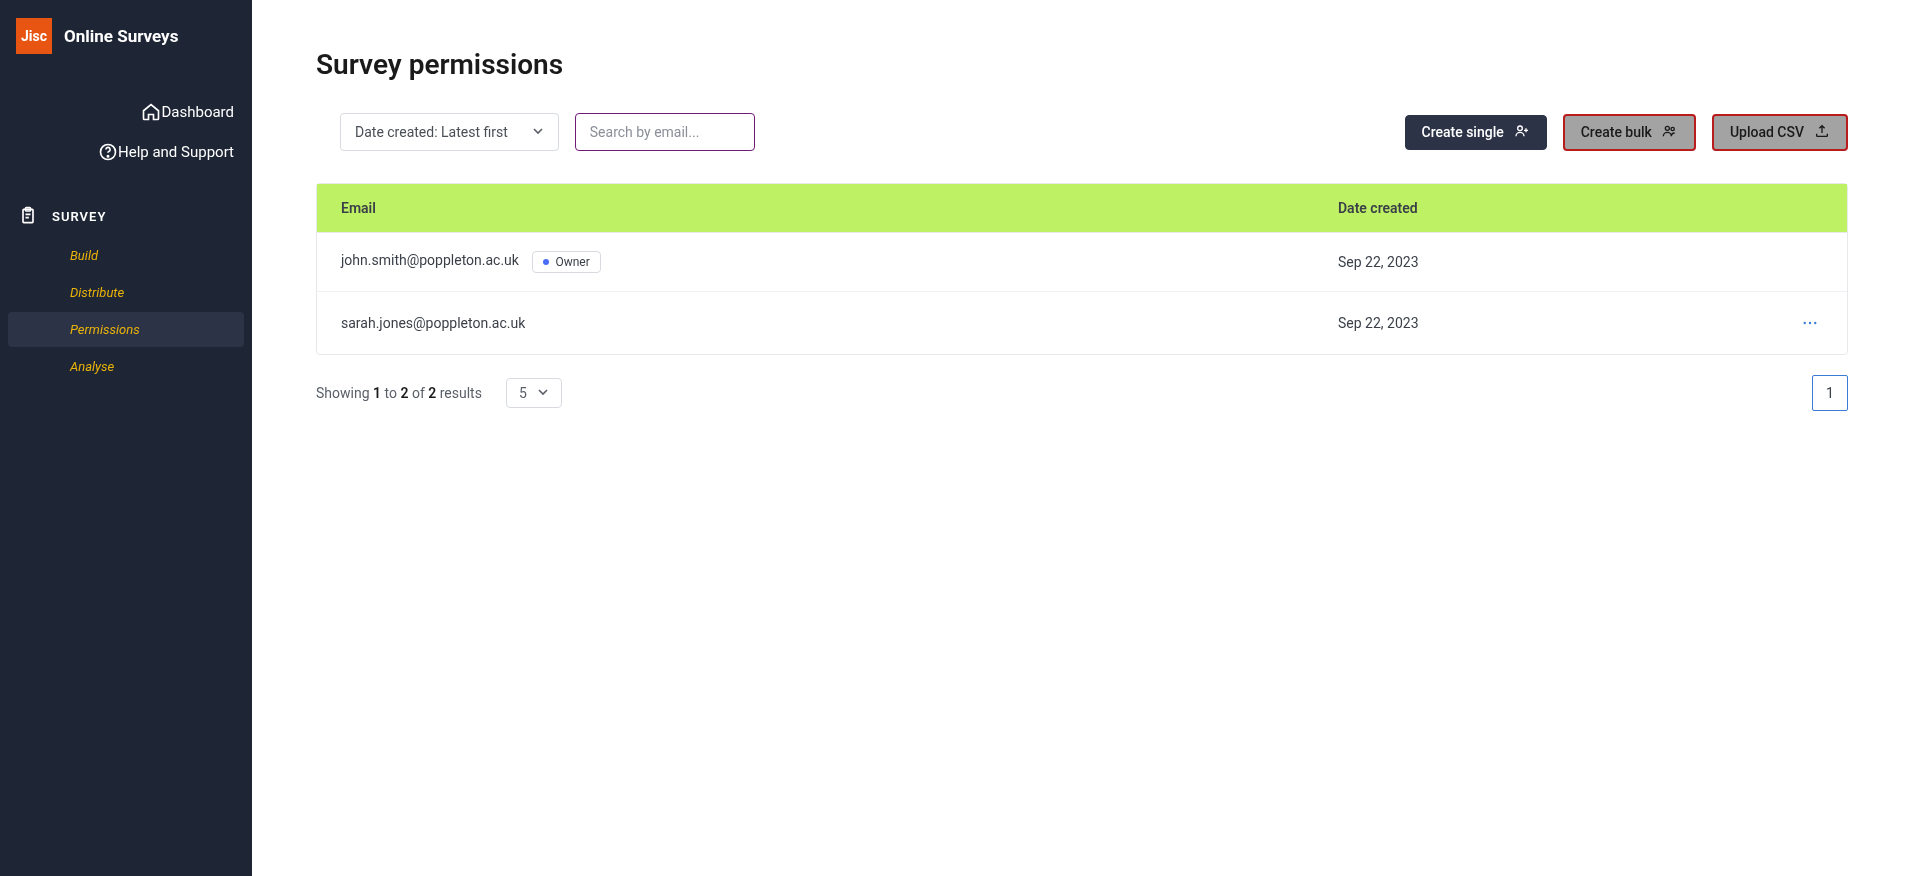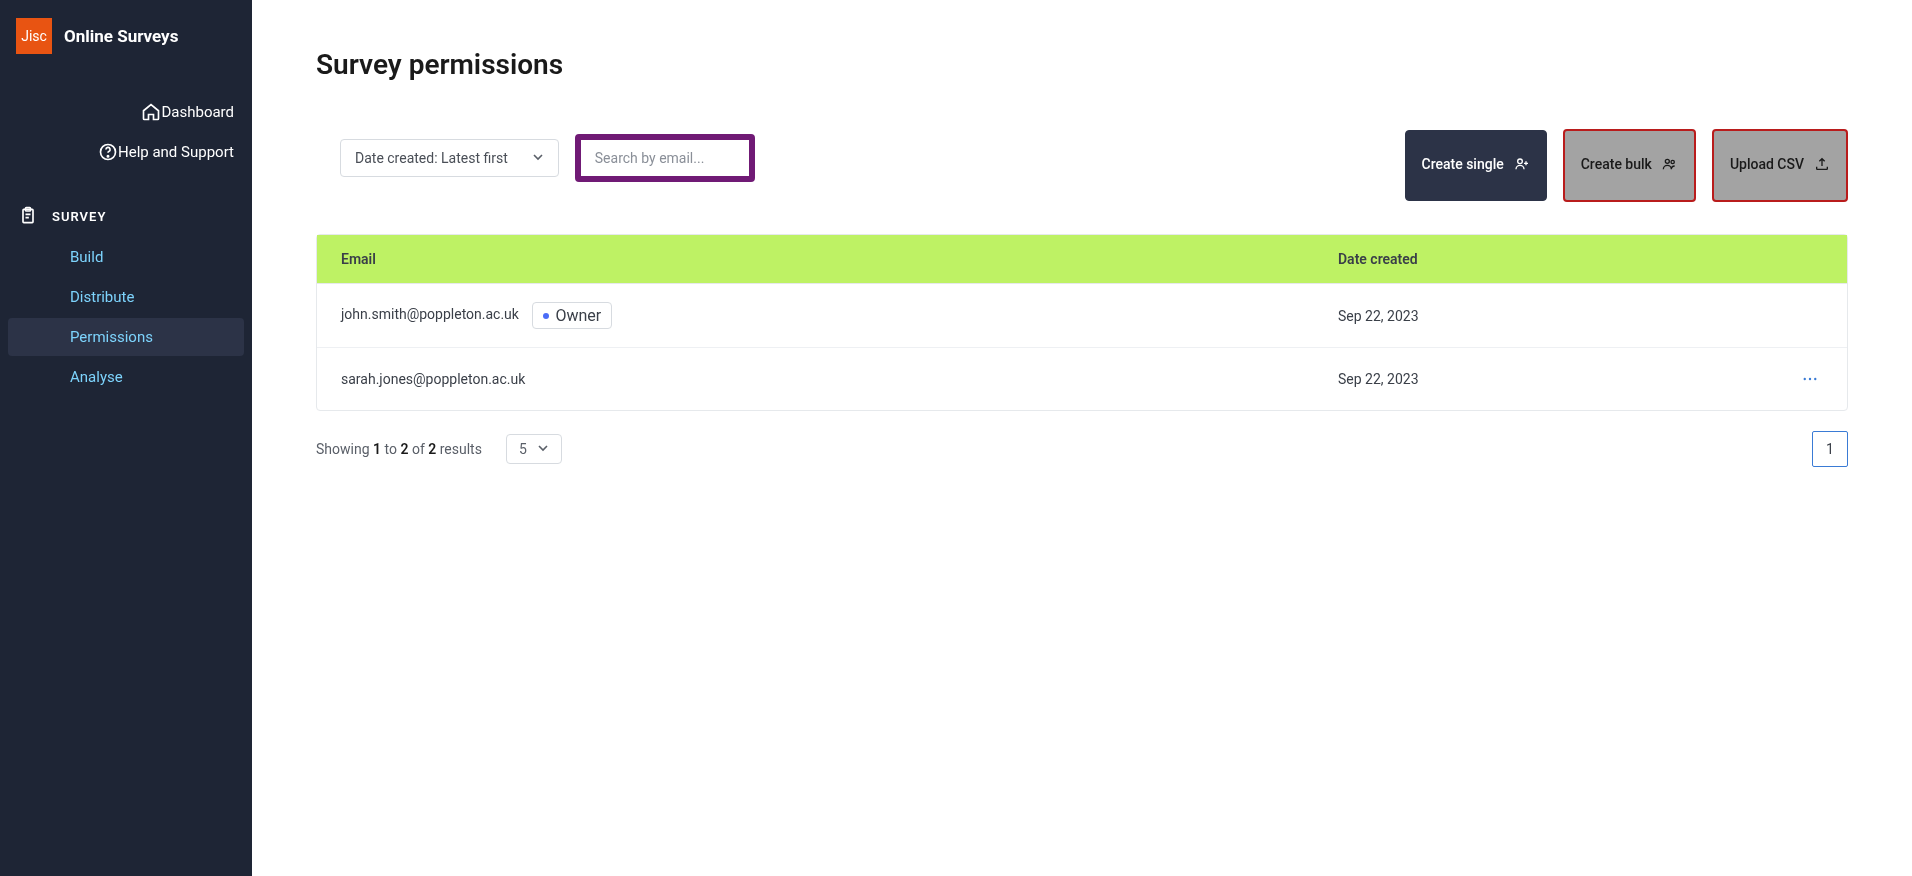--- a/index.html
+++ b/index.html
@@ -9,7 +9,7 @@
     
     .sidebar { width: 252px; background: #1e2535; color: #fff; display: flex; flex-direction: column; }
     .brand { display: flex; align-items: center; padding: 18px 16px; gap: 12px; }
-    .logo { width: 36px; height: 36px; background: #e85412; display: flex; align-items: center; justify-content: center; color: #fff; font-weight: 400; font-size: 14px; }
+    .logo { width: 36px; height: 36px; background: #e85412; display: flex; align-items: center; justify-content: center; color: #fff; font-weight: 700; font-size: 14px; }
     .brand-text { font-weight: 700; font-size: 17px; color: #fff; }
     .nav { padding-top: 20px; flex: 1; }
     .nav-item { display: flex; align-items: center; gap: 0; padding: 10px 18px; color: #fff; font-size: 15px; cursor: pointer; justify-content: flex-end; }

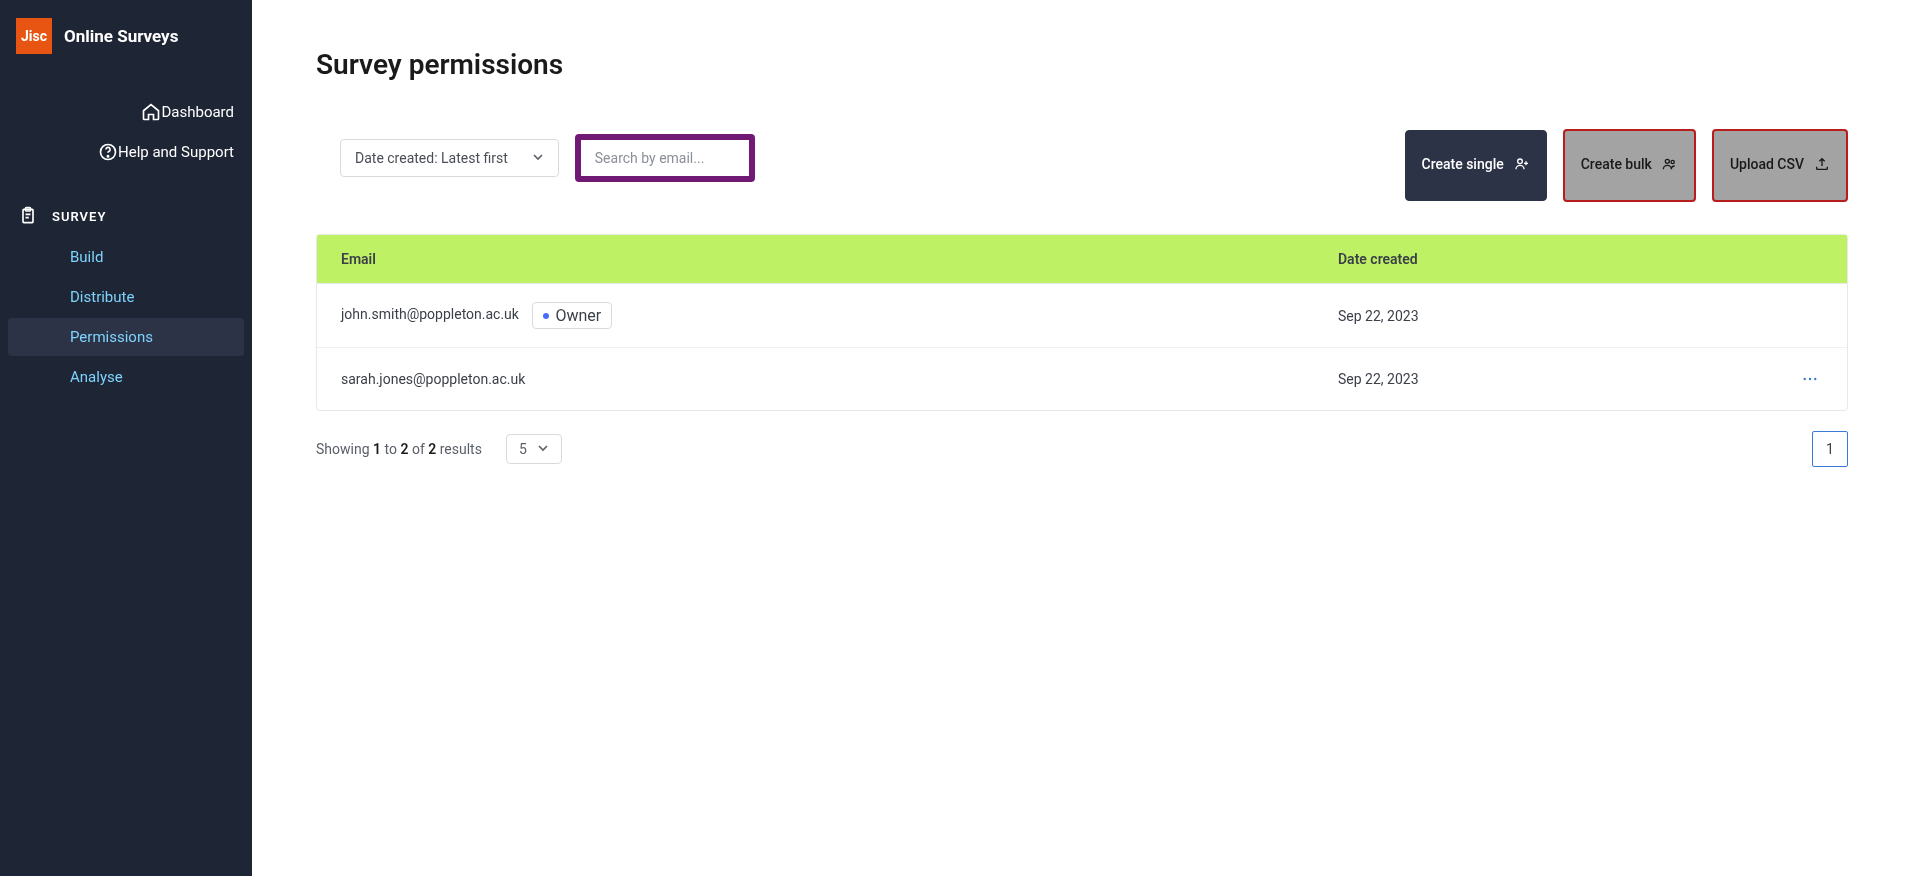--- a/index.html
+++ b/index.html
@@ -31,7 +31,7 @@
     .page-title { font-size: 28px; font-weight: 600; margin-bottom: 32px; }
     .toolbar { display: flex; gap: 16px; align-items: center; margin-bottom: 32px; }
     .dropdown { border: 1px solid #d7dbe0; border-radius: 4px; padding: 10px 14px; font-size: 14px; color: #4a4f57; background: #fff; display: flex; align-items: center; gap: 24px; cursor: pointer; min-width: 200px; justify-content: space-between; margin-left: 24px; }
-    .search { border: 6px solid #701a75; border-radius: 4px; padding: 10px 14px; font-size: 14px; color: #4a4f57; background: #fff; width: 180px; }
+    .search { border: 1px solid #701a75; border-radius: 4px; padding: 10px 14px; font-size: 14px; color: #4a4f57; background: #fff; width: 180px; }
     .search::placeholder { color: #8a8f98; }
     .spacer { flex: 1; }
     .btn { border-radius: 4px; padding: 25px 16px; font-size: 14px; display: inline-flex; gap: 10px; cursor: pointer; font-weight: 500; margin-top: 16px; }

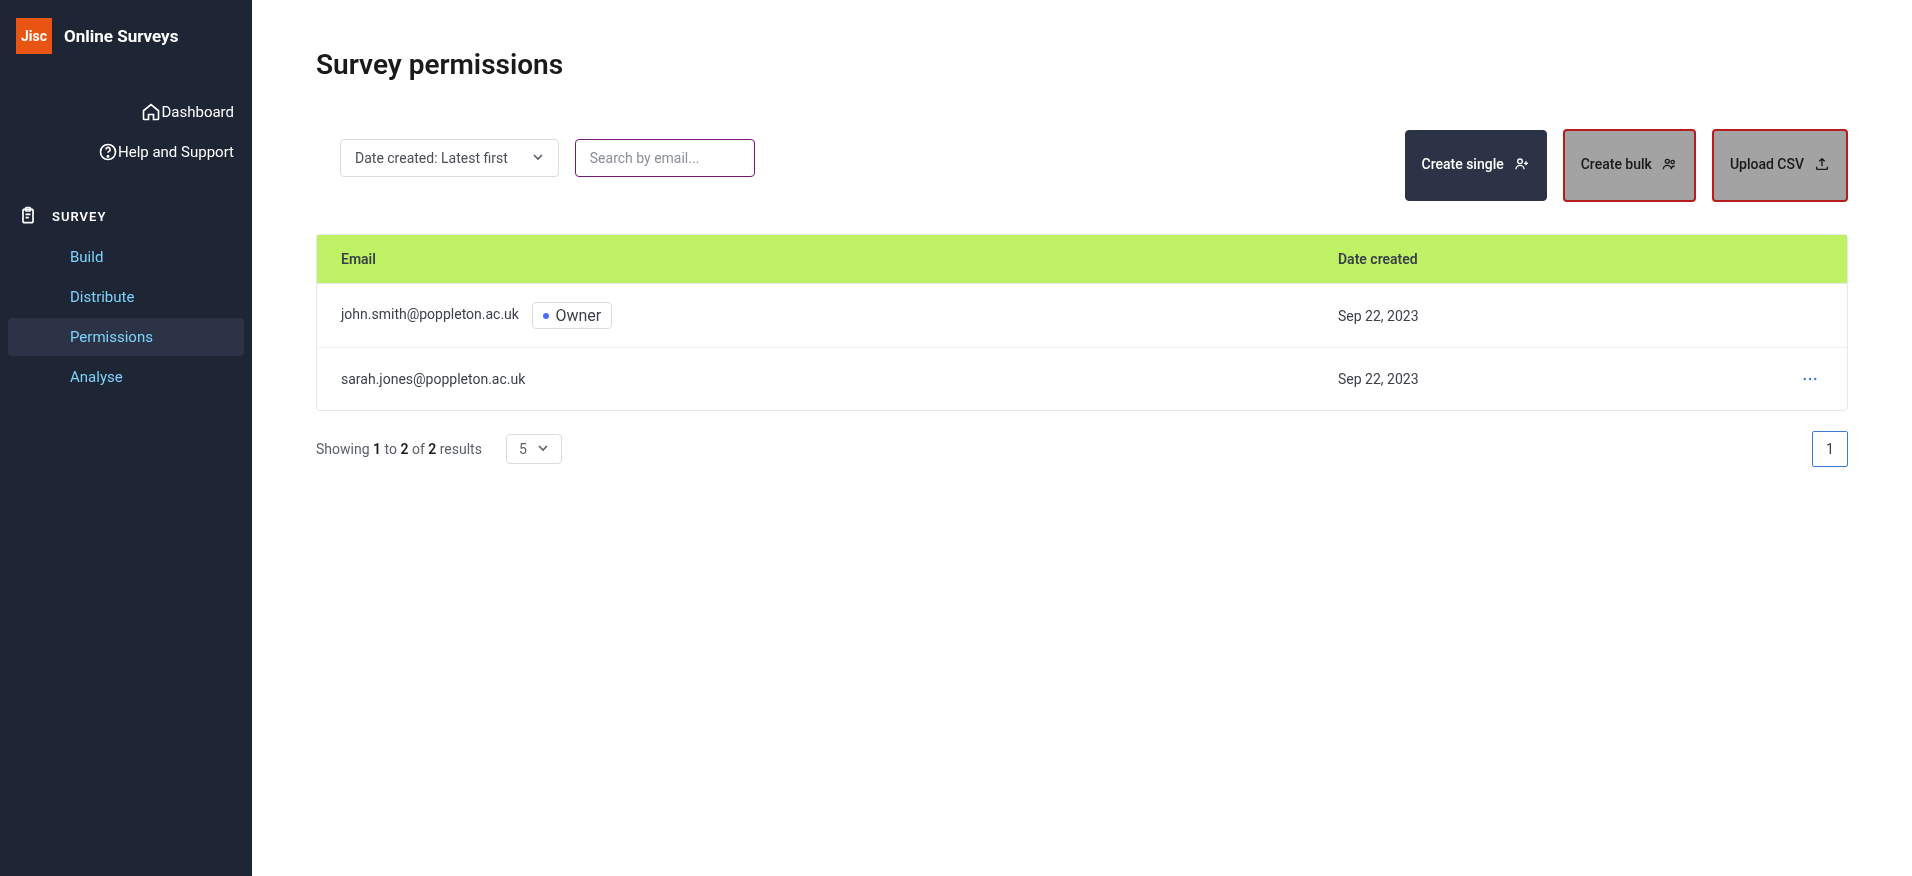--- a/index.html
+++ b/index.html
@@ -34,7 +34,7 @@
     .search { border: 1px solid #701a75; border-radius: 4px; padding: 10px 14px; font-size: 14px; color: #4a4f57; background: #fff; width: 180px; }
     .search::placeholder { color: #8a8f98; }
     .spacer { flex: 1; }
-    .btn { border-radius: 4px; padding: 25px 16px; font-size: 14px; display: inline-flex; gap: 10px; cursor: pointer; font-weight: 500; margin-top: 16px; }
+    .btn { border-radius: 4px; padding: 7px 16px; font-size: 14px; display: inline-flex; align-items: center; gap: 10px; cursor: pointer; font-weight: 500; }
     .btn-primary { background: #2c3347; color: #fff; border: 1px solid #2c3347; }
     .btn-outline { background: #a3a3a3; color: #1a1a1a; border: 2px solid #b91c1c; }
     

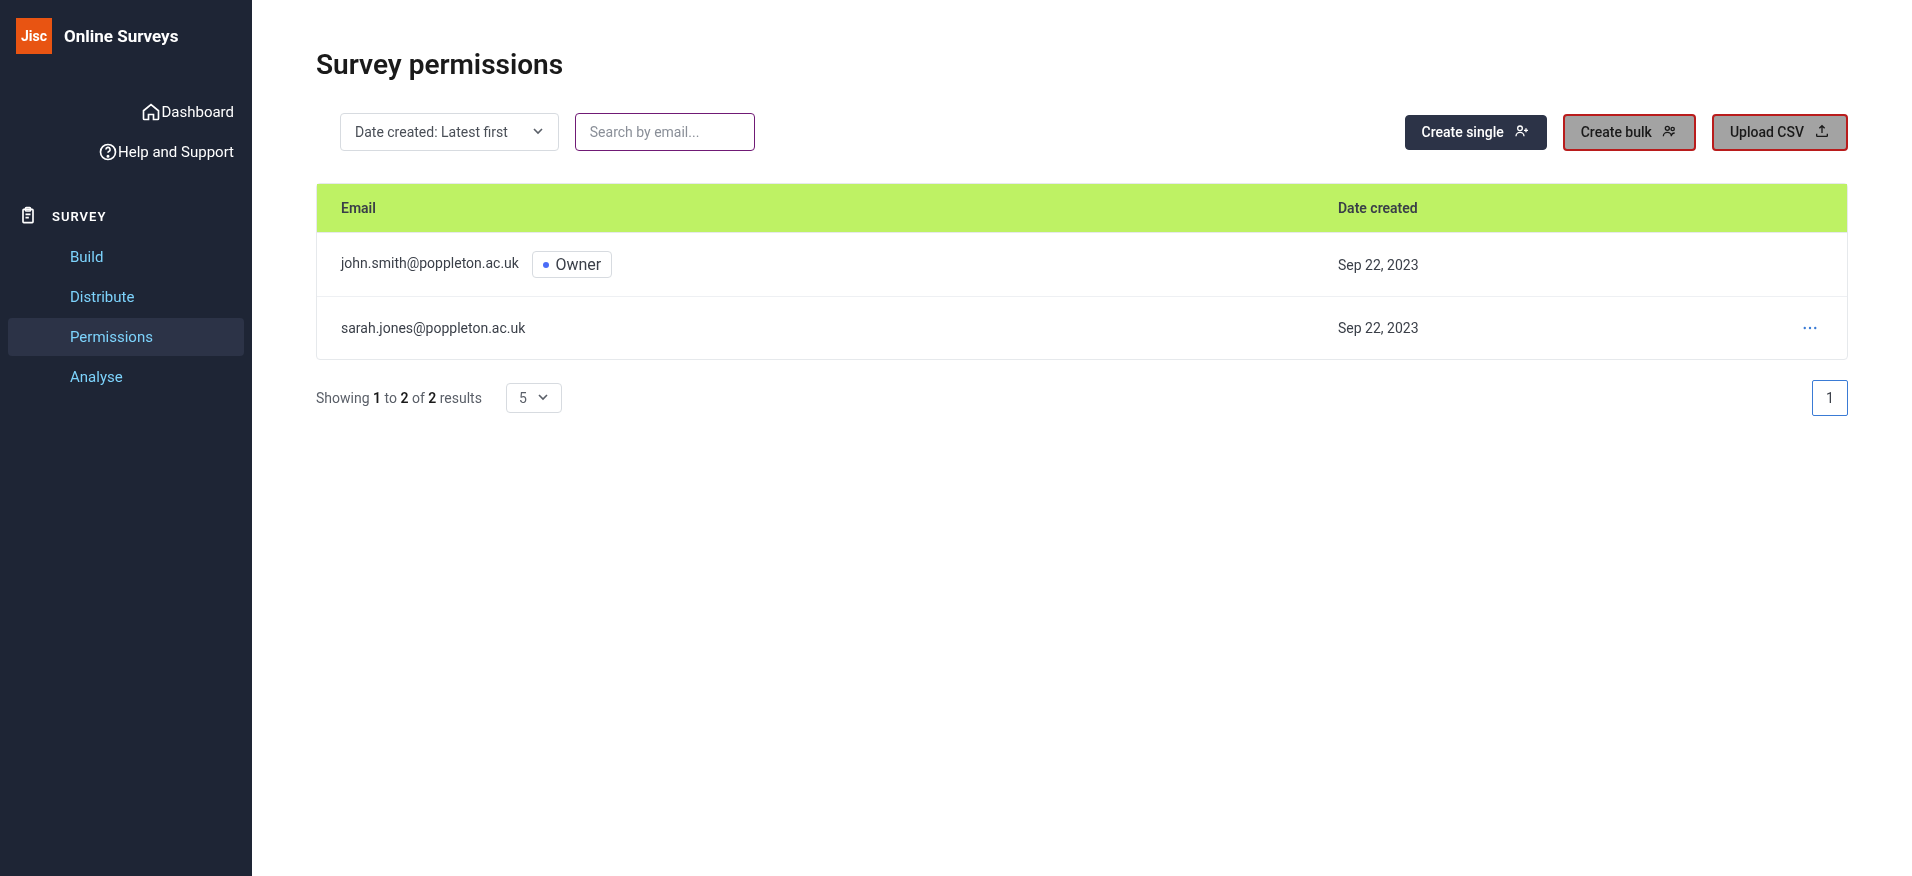--- a/index.html
+++ b/index.html
@@ -15,7 +15,7 @@
     .nav-item { display: flex; align-items: center; gap: 0; padding: 10px 18px; color: #fff; font-size: 15px; cursor: pointer; justify-content: flex-end; }
     .nav-icon { width: 20px; height: 20px; display: flex; align-items: center; justify-content: center; }
     .nav-section { display: flex; align-items: center; gap: 14px; padding: 10px 18px; margin-top: 24px; color: #fff; font-size: 13px; font-weight: 600; letter-spacing: 1px; }
-    .nav-sub { padding: 10px 18px 10px 62px; color: #7dd3fc; font-size: 15px; cursor: pointer; border-radius: 4px; margin: 2px 8px 2px 8px; }
+    .nav-sub { padding: 10px 18px 10px 62px; color: #eab308; font-size: 13px; cursor: pointer; border-radius: 4px; margin: 2px 8px 2px 8px; font-style: italic; }
     .nav-sub.active { background: #2c3347; }
     
     .user-footer { background: #2c3347; padding: 16px; display: flex; gap: 14px; align-items: flex-start; }

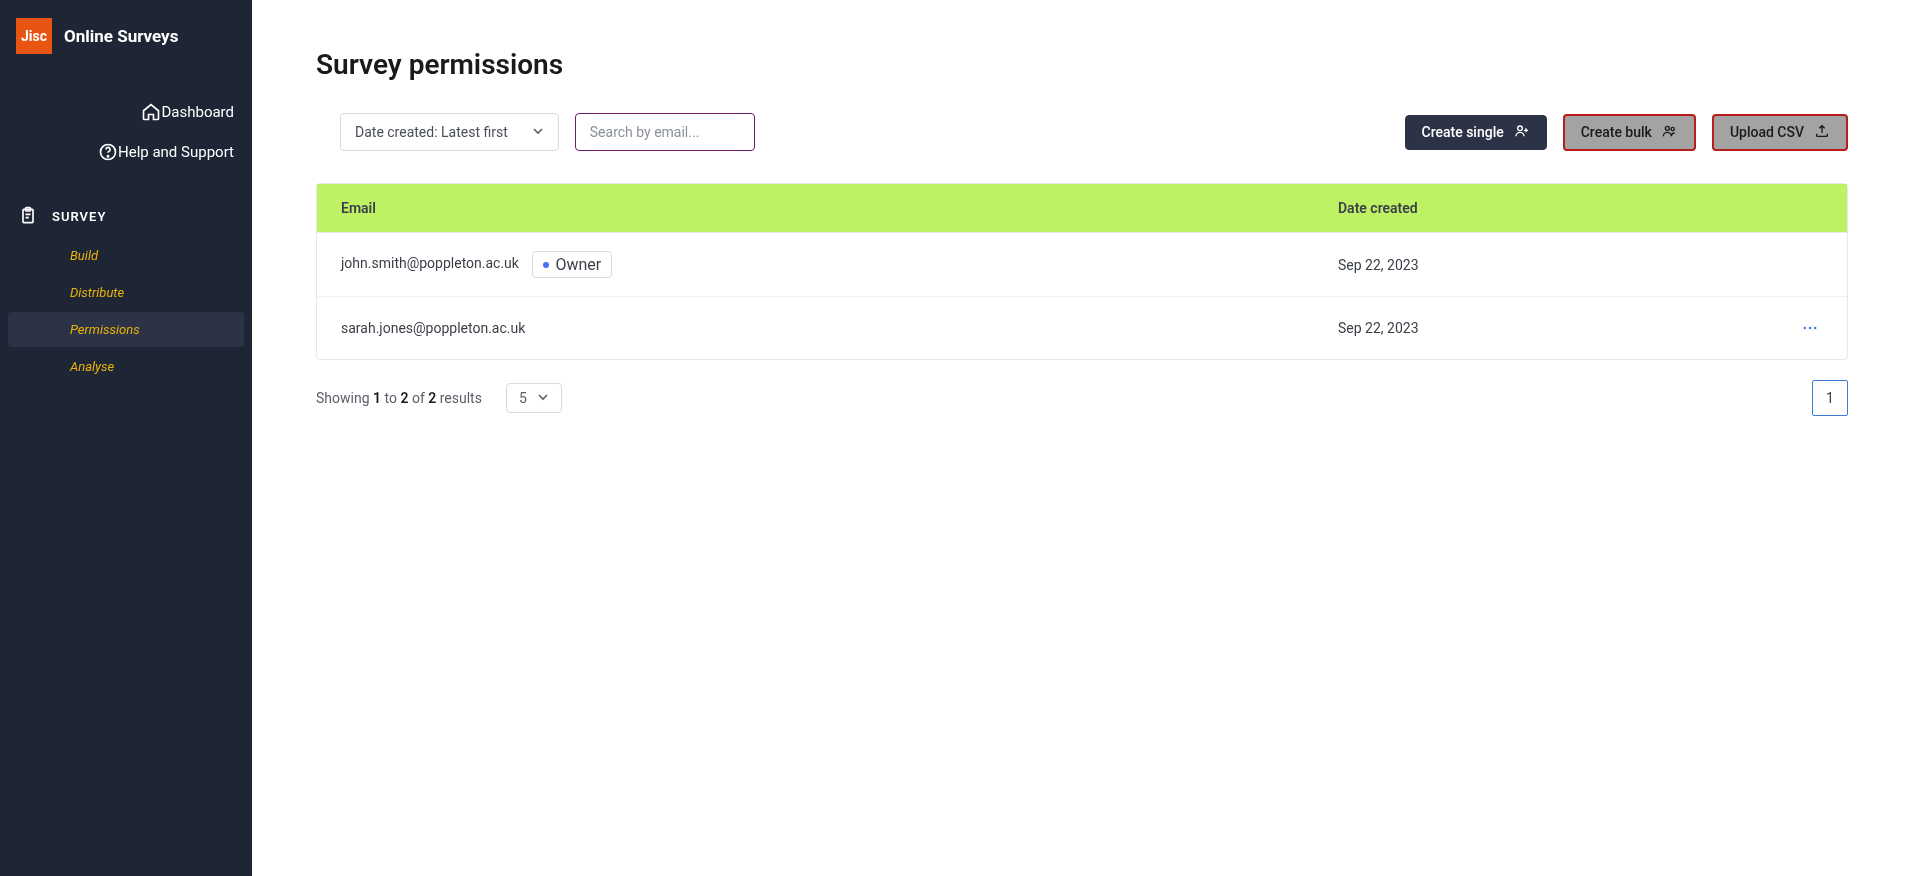--- a/index.html
+++ b/index.html
@@ -43,7 +43,7 @@
     .table thead th { text-align: left; font-weight: 600; font-size: 14px; color: #3a3f48; background: #bef264; padding: 16px 24px; border-bottom: 1px solid #e6e9ec; }
     .table tbody td { padding: 18px 24px; font-size: 14px; color: #3a3f48; border-bottom: 1px solid #eef0f3; }
     .table tbody tr:last-child td { border-bottom: none; }
-    .badge { display: inline-flex; align-items: center; gap: 6px; border: 1px solid #d7dbe0; border-radius: 4px; padding: 3px 10px; font-size: 16px; color: #3a3f48; margin-left: 10px; }
+    .badge { display: inline-flex; align-items: center; gap: 6px; border: 1px solid #d7dbe0; border-radius: 4px; padding: 3px 10px; font-size: 12px; color: #3a3f48; margin-left: 10px; }
     .dot { width: 6px; height: 6px; border-radius: 50%; background: #4a6cf7; display: inline-block; }
     .row-menu { color: #3a7bd5; cursor: pointer; padding: 4px; display: inline-flex; }
     

